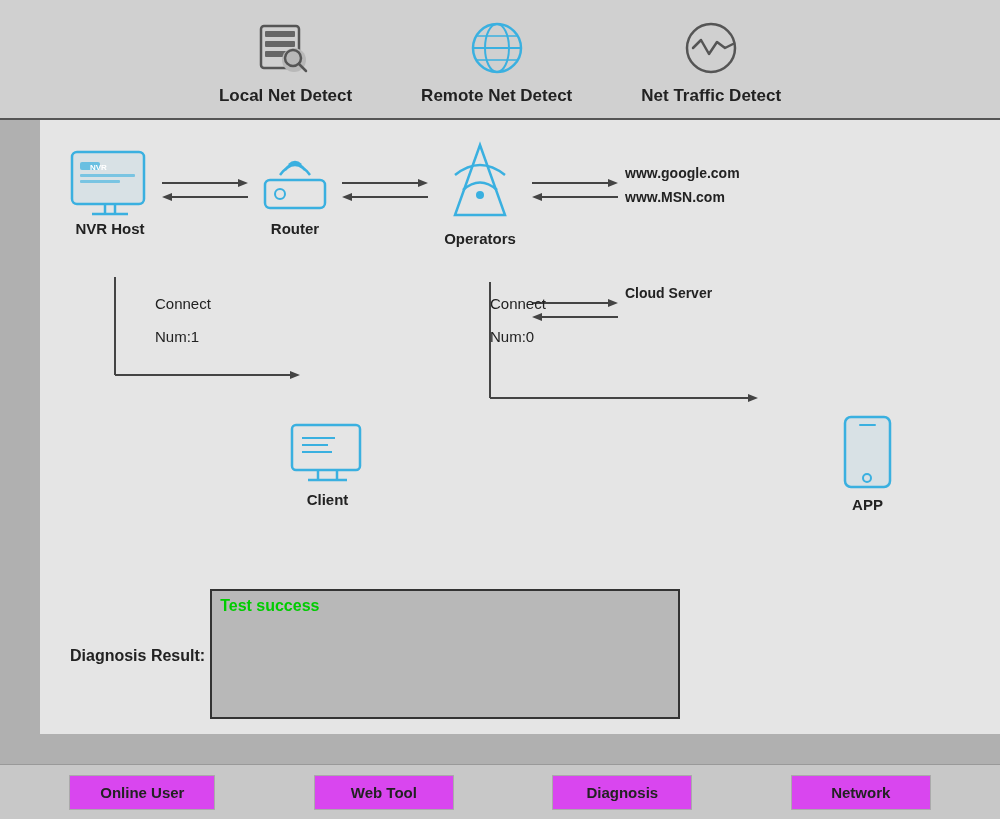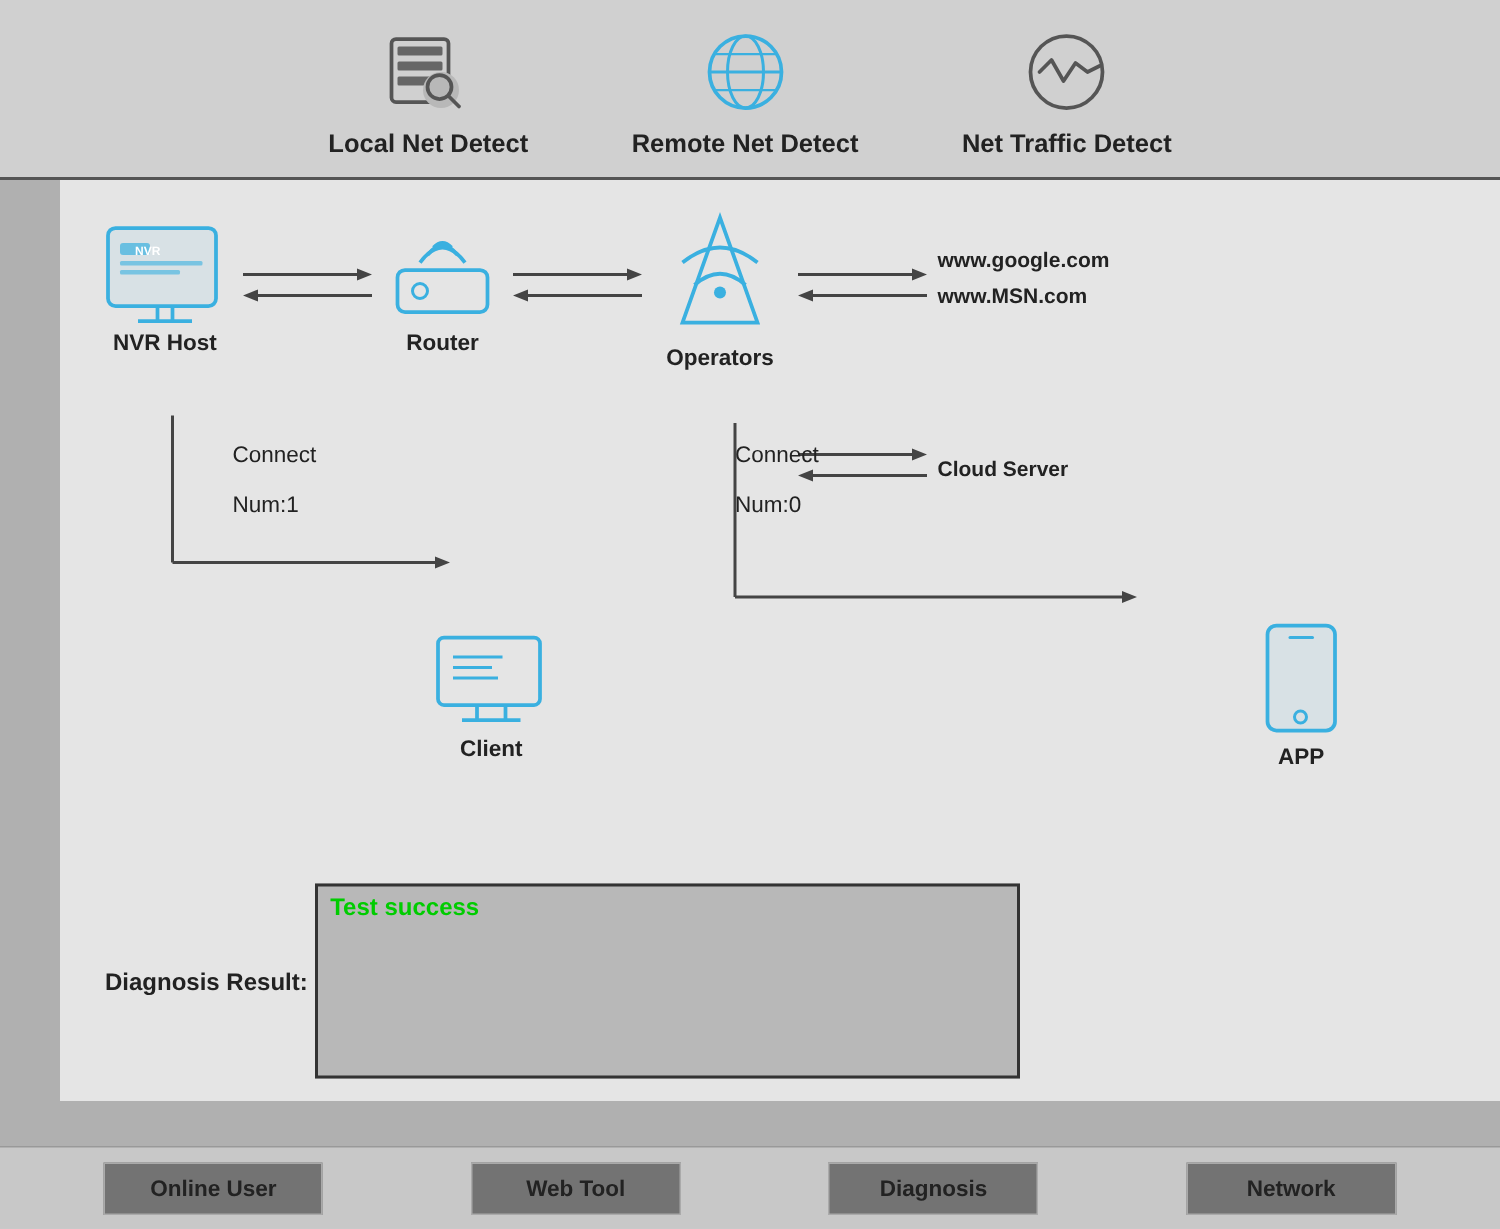--- a/index.html
+++ b/index.html
@@ -294,7 +294,7 @@
     </svg>
   </div>
 
-  <div style="position:absolute; top:184px; left:585px;">
+  <div style="position:absolute; top:164px; left:585px;">
     <span class="url-text">Cloud Server</span>
   </div>
 

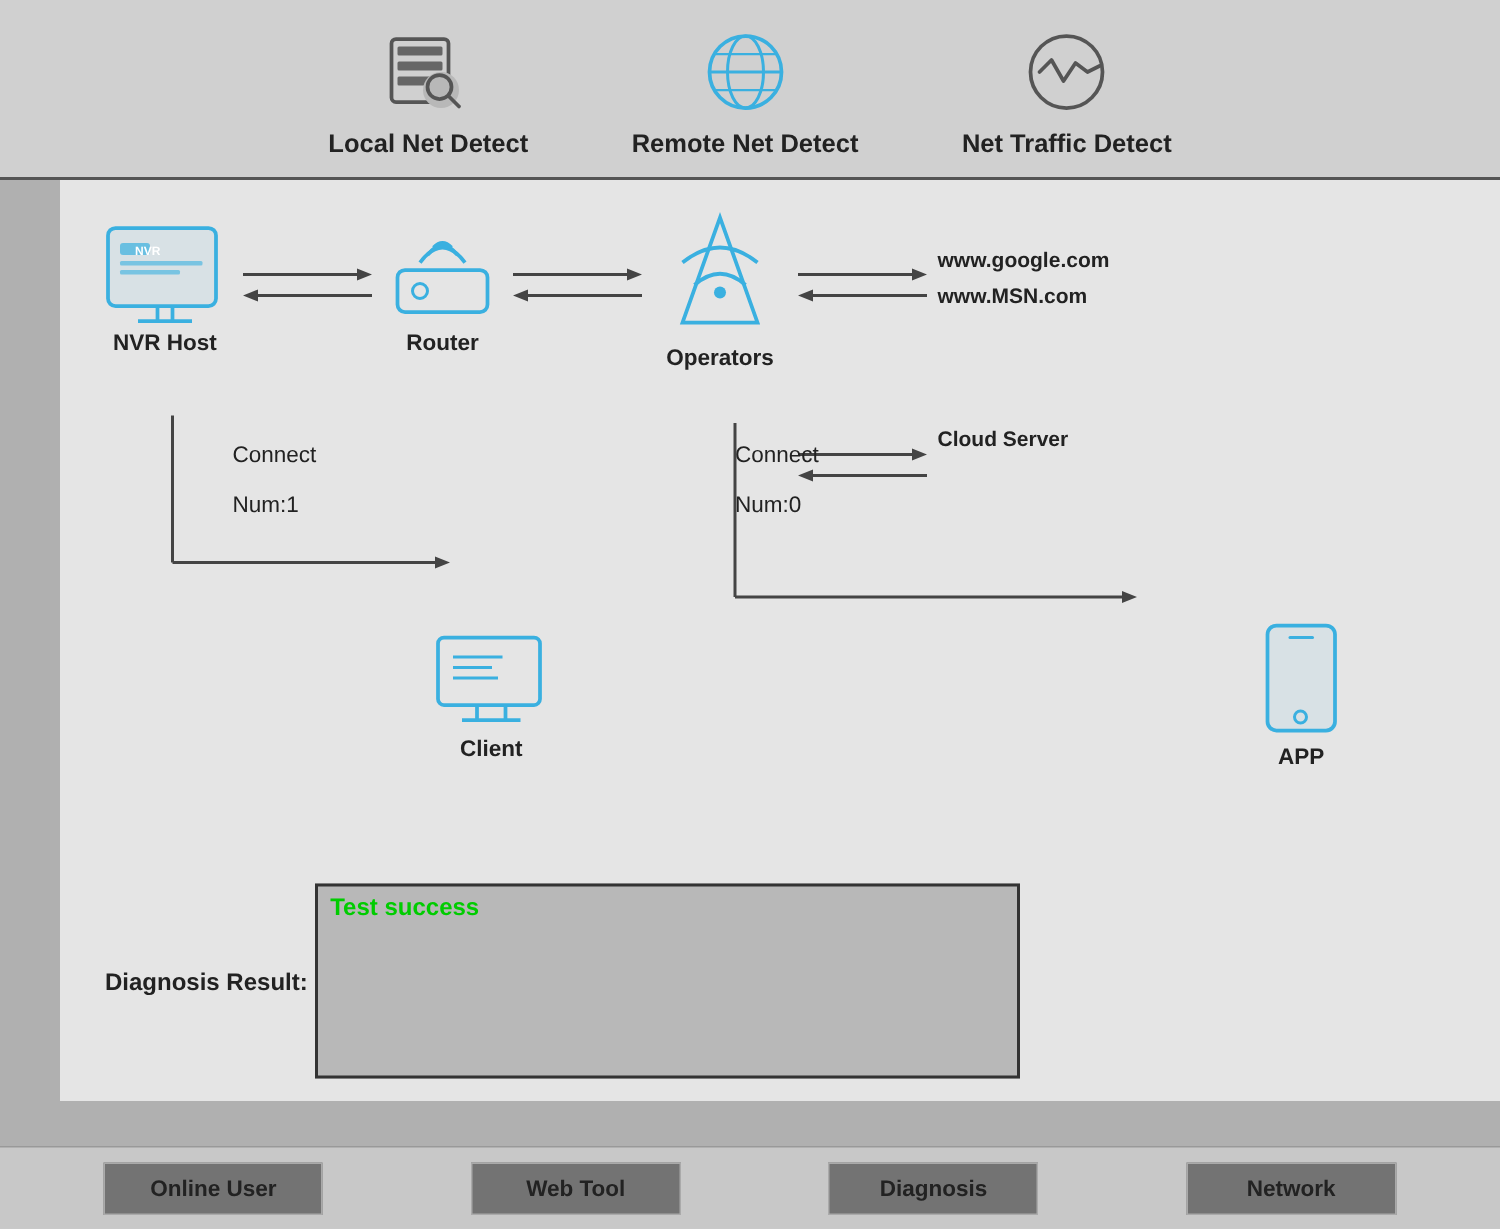--- a/index.html
+++ b/index.html
@@ -147,7 +147,7 @@
     }
 
     .nav-btn {
-      background: #737373;
+      background: #d946ef;
       border: 1px solid #aaa;
       padding: 8px 30px;
       font-size: 15px;

